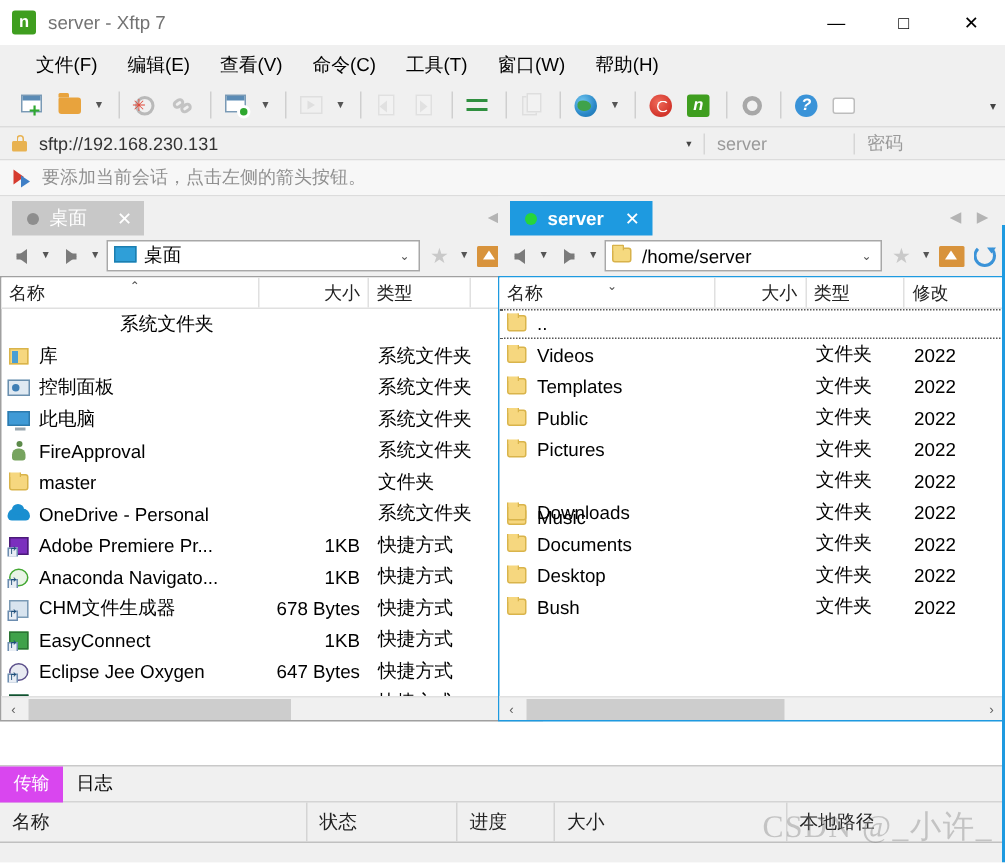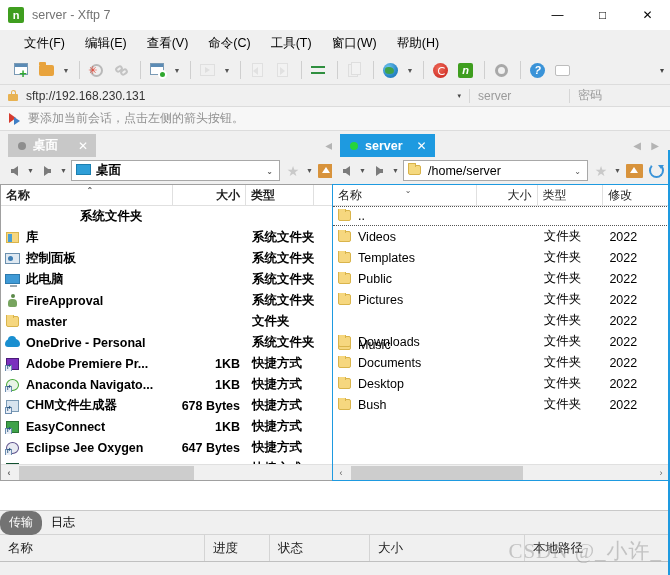--- a/index.html
+++ b/index.html
@@ -126,7 +126,7 @@
   
   .panes { position: relative; height: 350px; background: #f0f0f0; }
   .pane { position: absolute; top: 0; bottom: 0; }
-  .pane-left { left: 0; width: 362px; font-weight: bold; }
+  .pane-left { left: 0; width: 362px; }
   .pane-right { left: 332px; right: 0; }
 
   

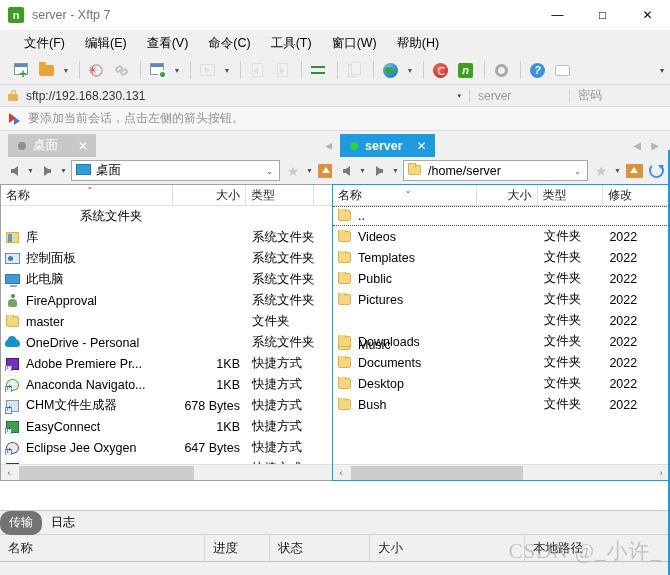--- a/index.html
+++ b/index.html
@@ -226,7 +226,7 @@
   .bt-tabs { height: 24px; display: flex; align-items: center; background: #f0f0f0;
              border-top: 1px solid #c9c9c9; }
   .bt-tab { height: 24px; display:flex; align-items:center; padding: 0 9px; font-size: 12px; }
-  .bt-tab.active { background: #737373; color: #ffffff; border-radius: 10px; }
+  .bt-tab.active { background: #d946ef; color: #ffffff; }
   .bt-head { height: 28px; background: #f0f0f0; display: flex; border-top: 1px solid #d4d4d4;
              border-bottom: 1px solid #c0c0c0; }
   .bt-col { font-size: 12.5px; color: #222; display: flex; align-items: center; padding-left: 8px;

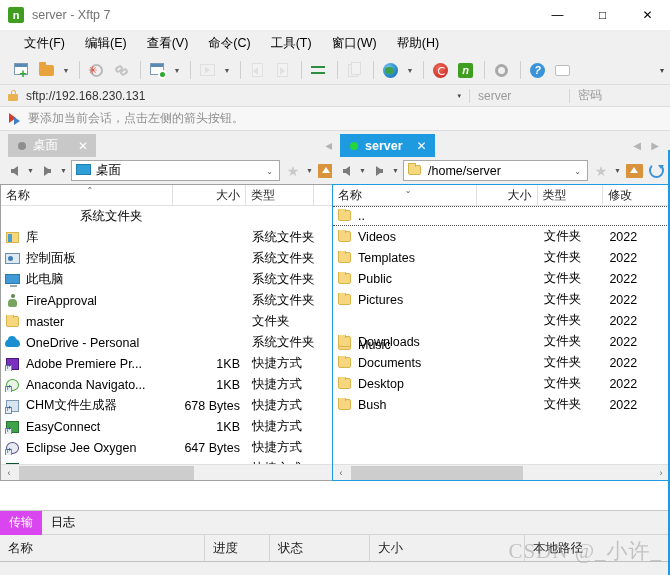--- a/index.html
+++ b/index.html
@@ -766,8 +766,8 @@
     </div>
     <div class="bt-head">
       <div class="bt-col" style="width:205px">名称</div>
+      <div class="bt-col" style="width:100px">状态</div>
       <div class="bt-col" style="width:65px">进度</div>
-      <div class="bt-col" style="width:100px">状态</div>
       <div class="bt-col" style="width:155px">大小</div>
       <div class="bt-col" style="width:145px">本地路径</div>
     </div>

